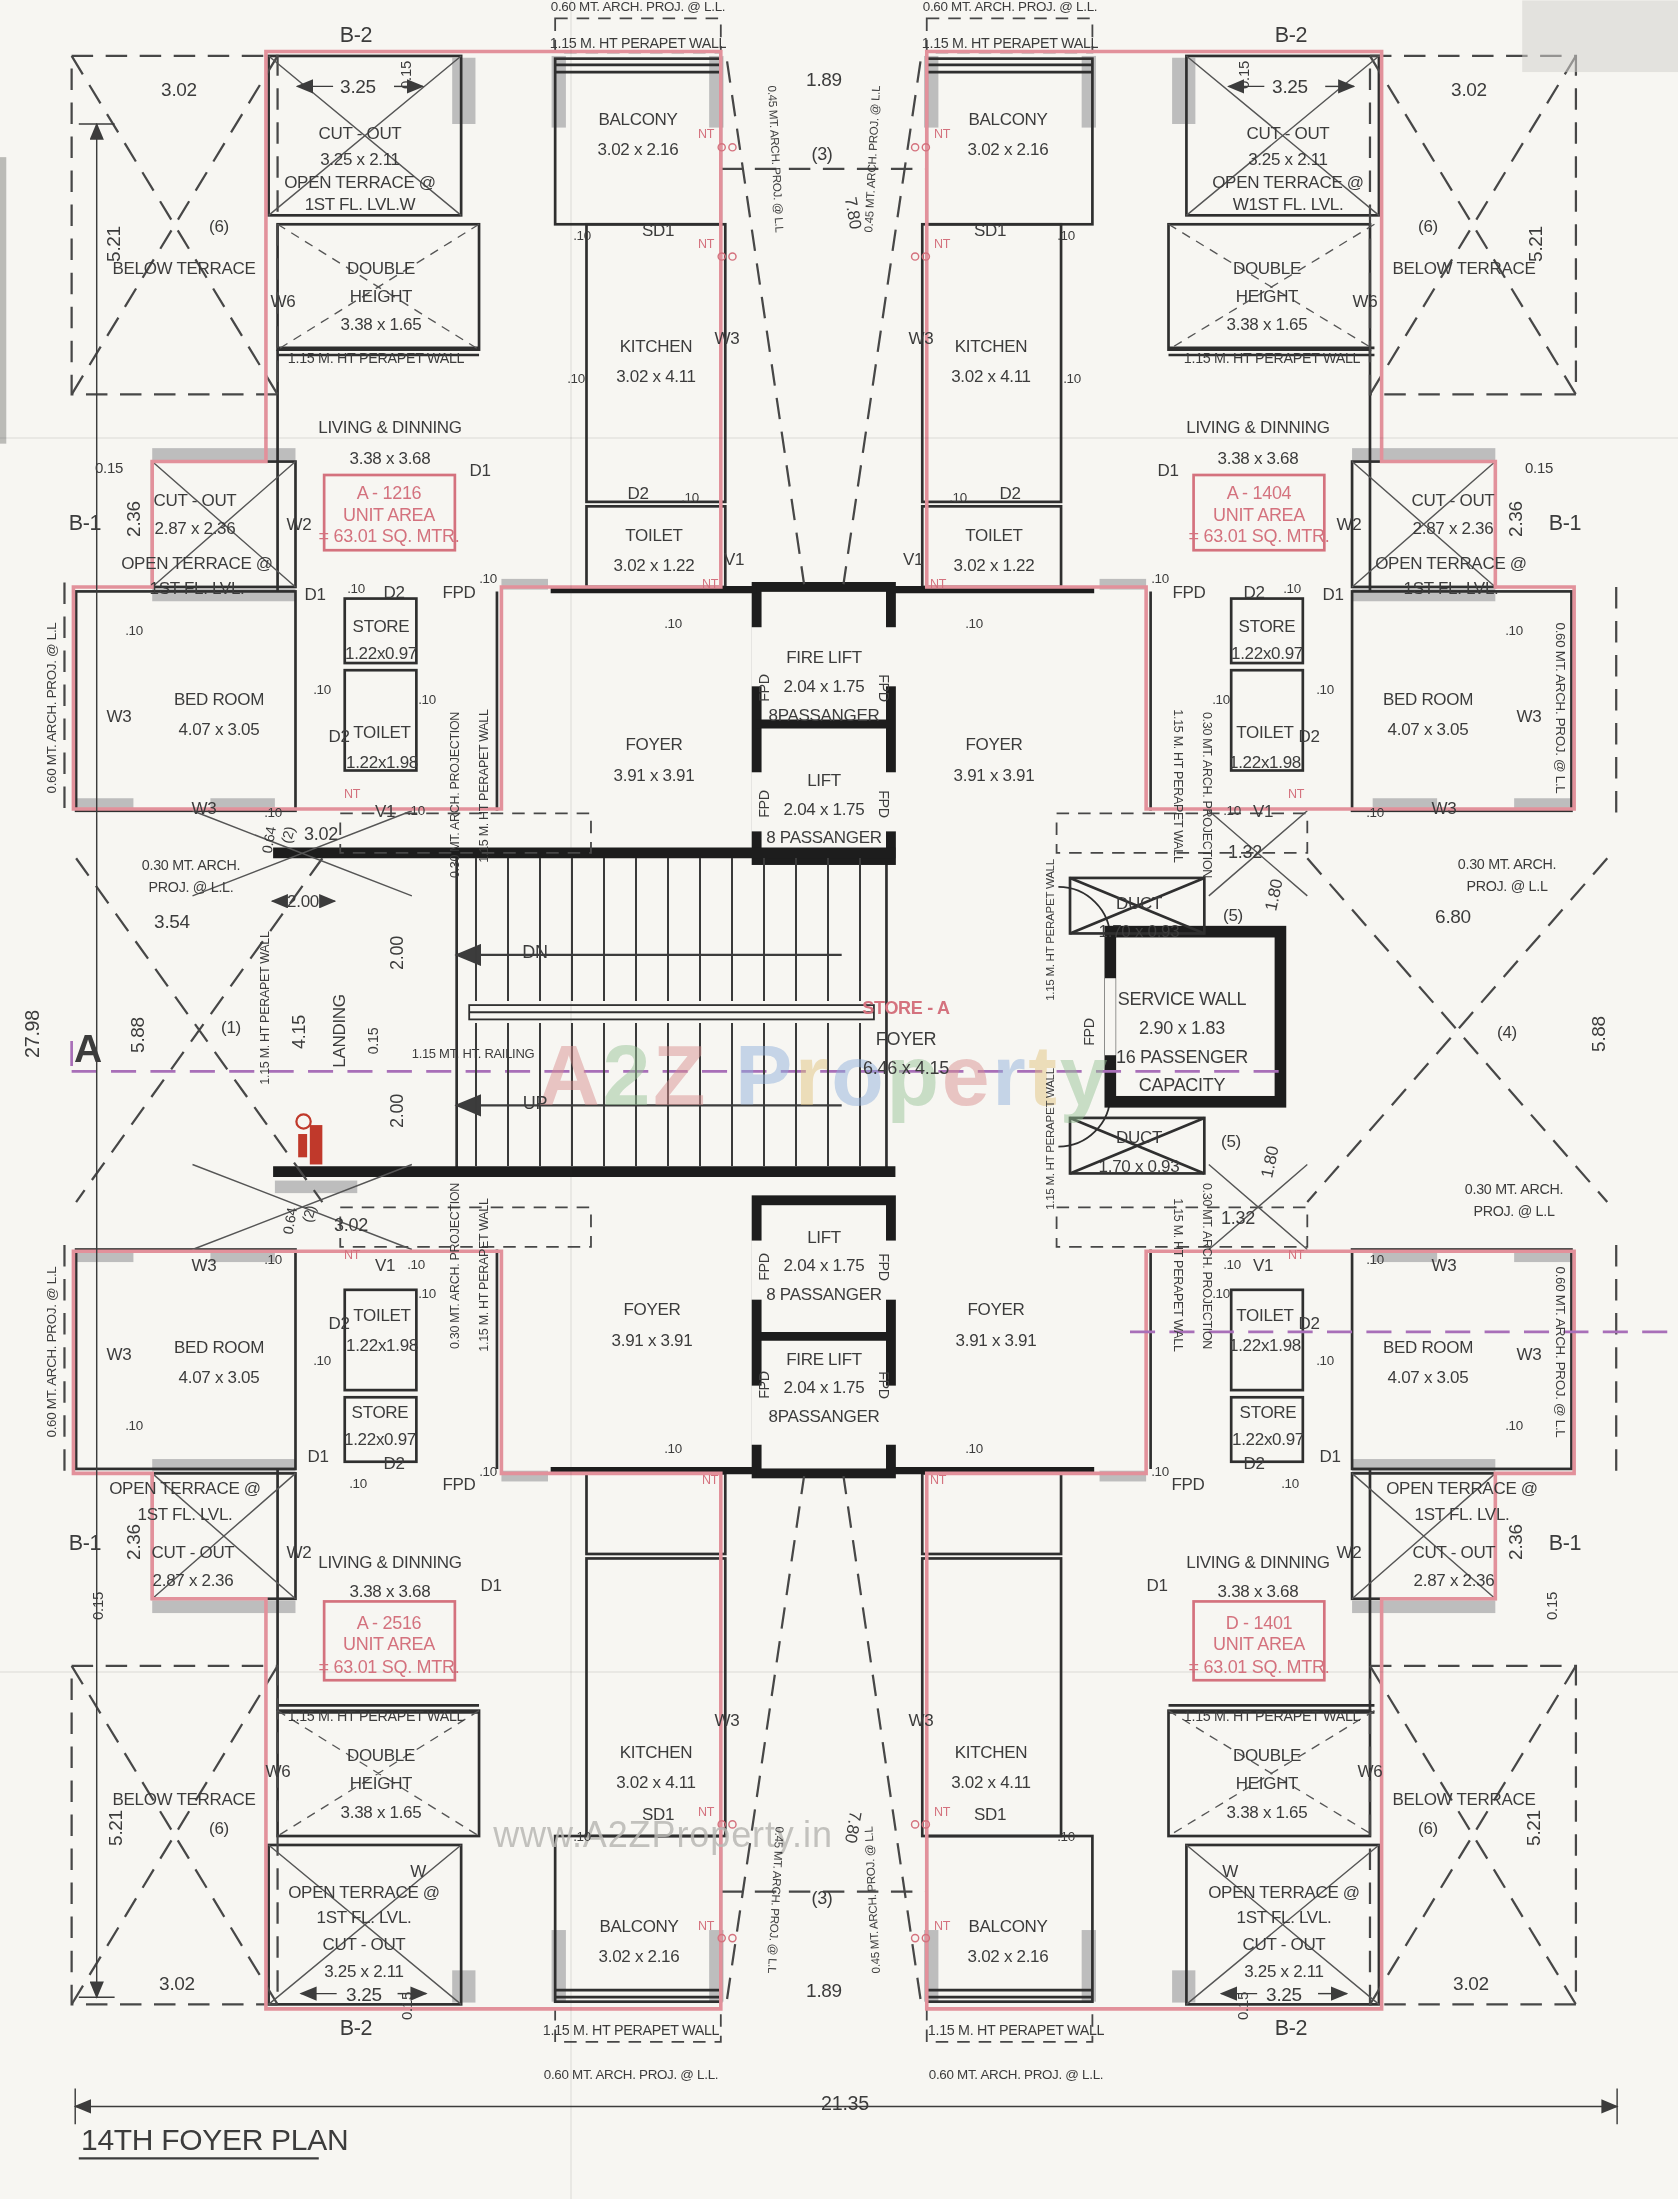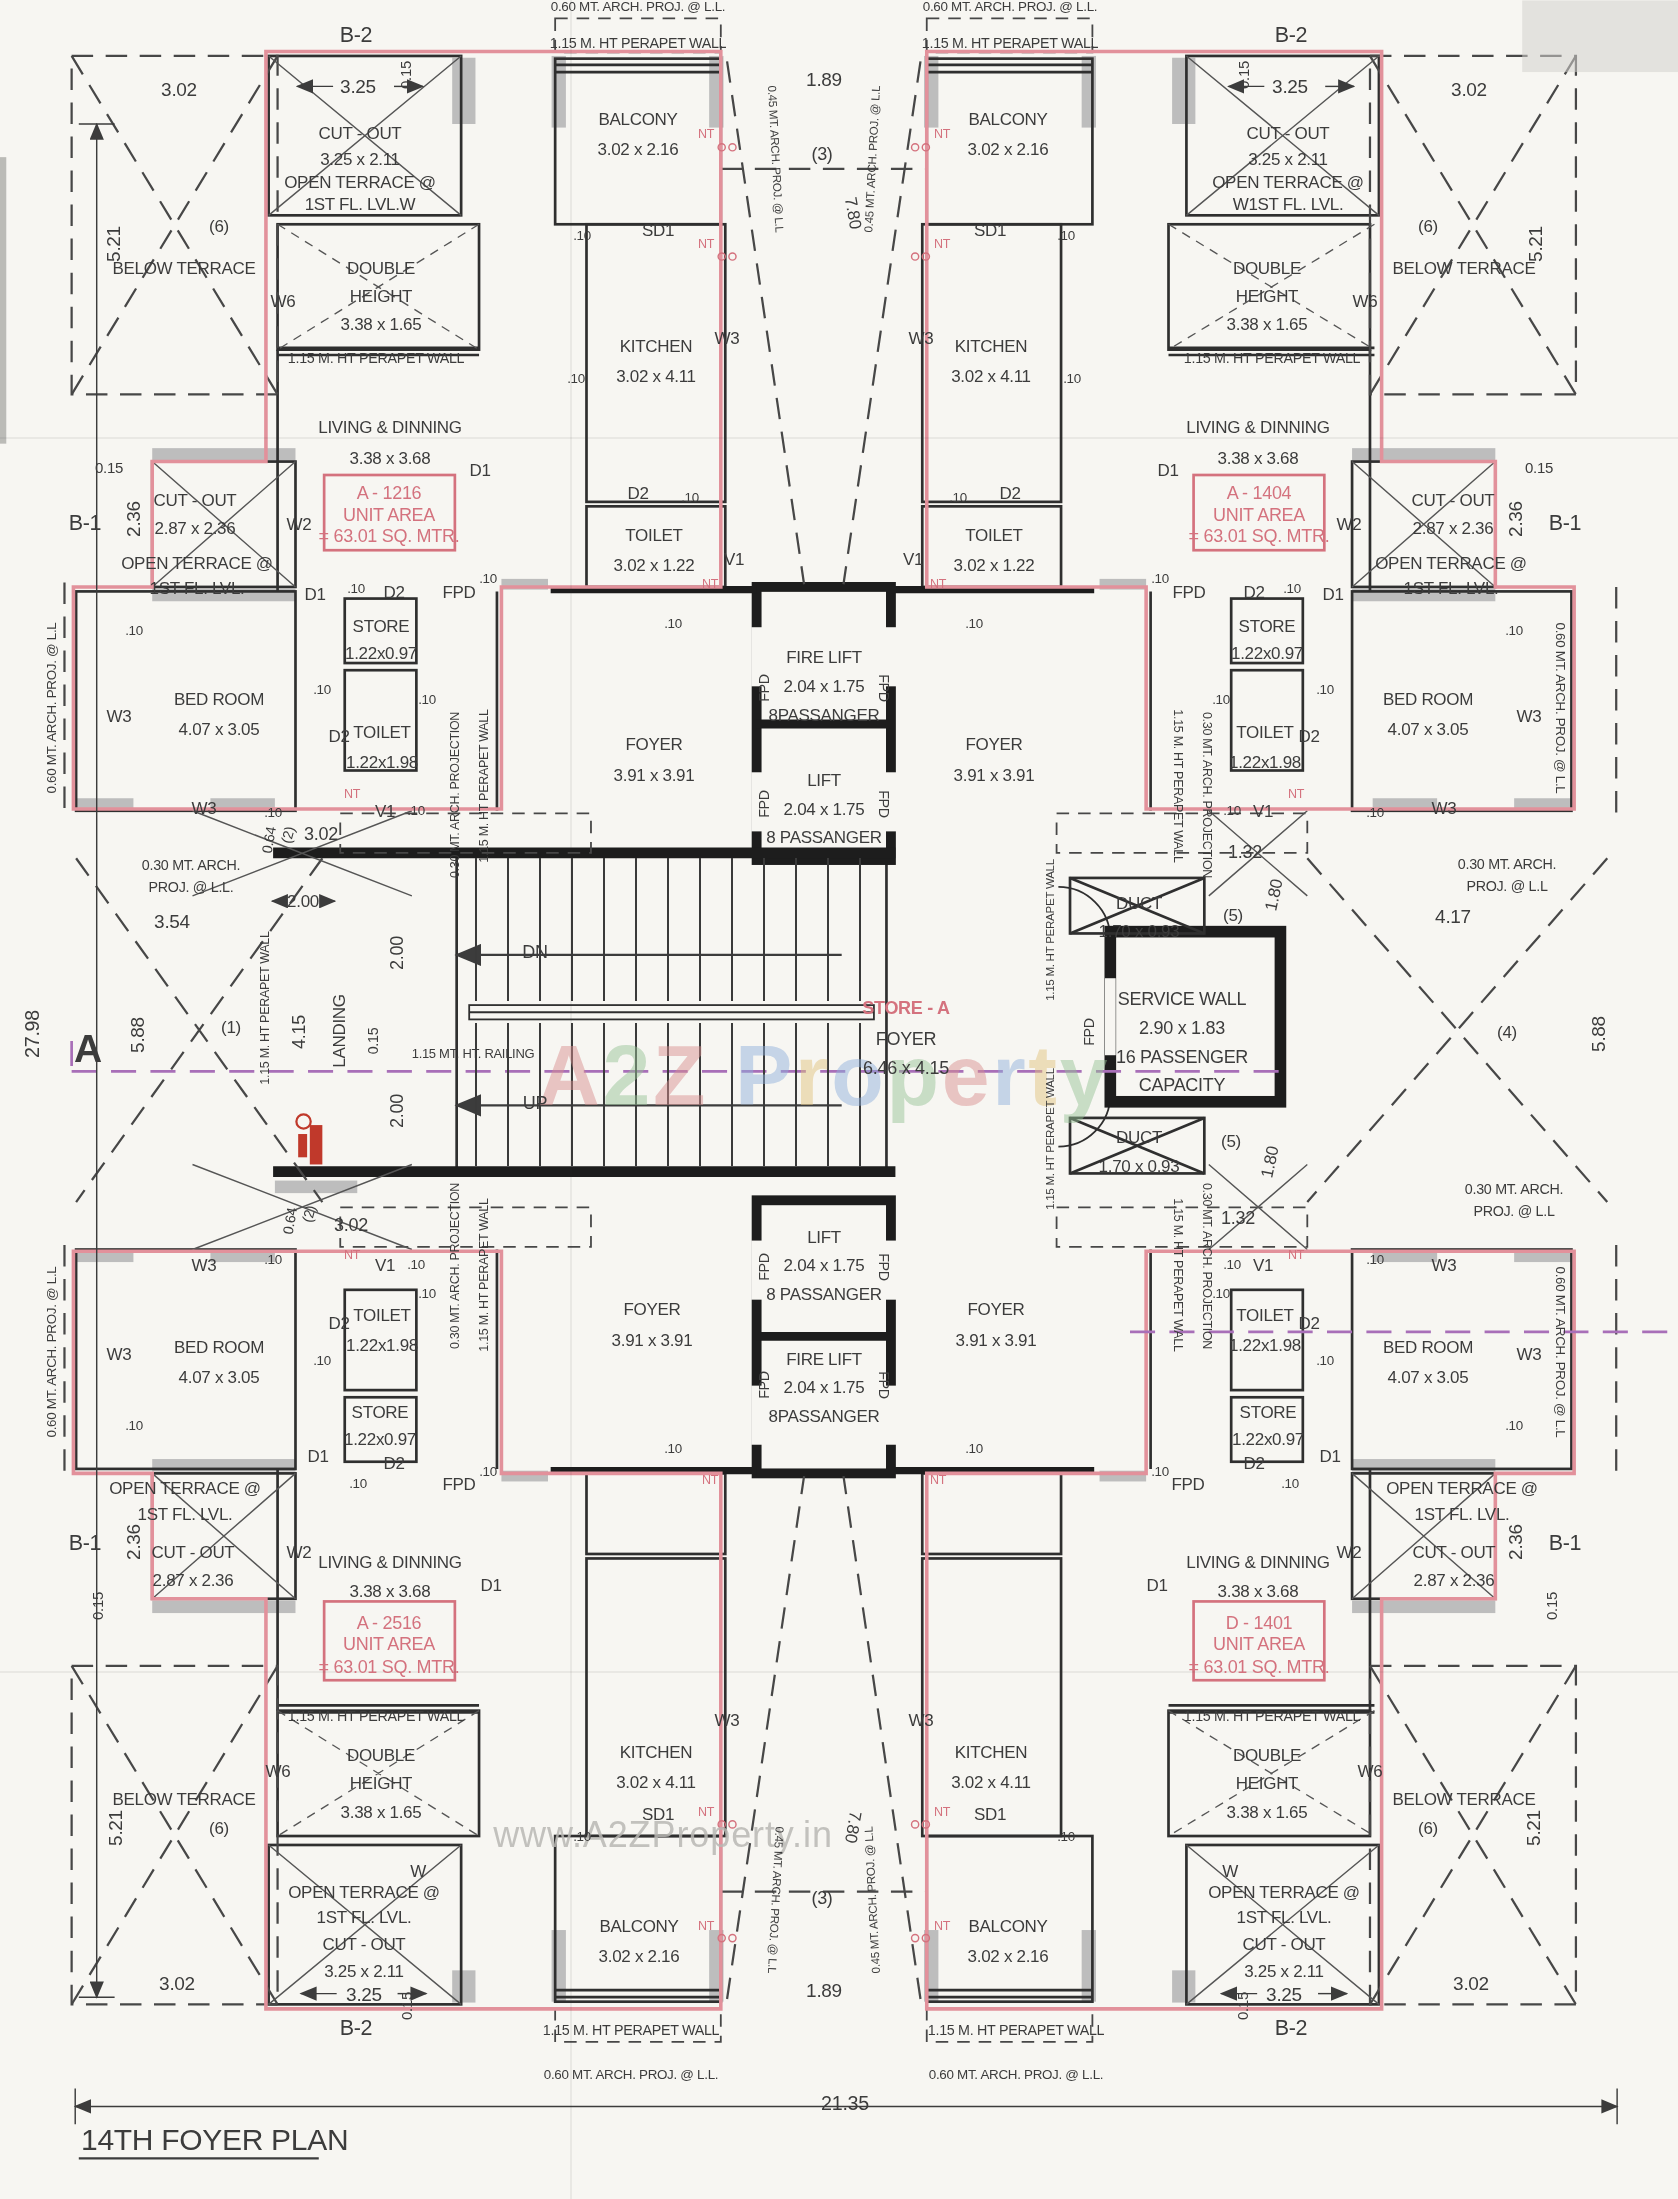--- a/index.html
+++ b/index.html
@@ -468,7 +468,7 @@
       <div class="lbl" style="left: 1231px; top: 1141px; font-size: 17px; transform: translate(-50%, -50%);">(5)</div>
       <div class="lbl" style="left: 1270px; top: 1162px; font-size: 17px; transform: translate(-50%, -50%) rotate(-78deg);">1.80</div>
       <div class="lbl" style="left: 1238px; top: 1218px; font-size: 18px; transform: translate(-50%, -50%);">1.32</div>
-      <div class="lbl" style="left: 1453px; top: 916px; font-size: 19px; transform: translate(-50%, -50%);">4.17</div>
+      <div class="lbl" style="left: 1453px; top: 916px; font-size: 19px; transform: translate(-50%, -50%);">6.80</div>
       <div class="lbl" style="left: 1507px; top: 1032px; font-size: 17px; transform: translate(-50%, -50%);">(4)</div>
       <div class="lbl" style="left: 1598px; top: 1034px; font-size: 19px; transform: translate(-50%, -50%) rotate(-90deg);">5.88</div>
       <div class="lbl" style="left: 1507px; top: 864px; font-size: 14.3px; transform: translate(-50%, -50%);">0.30 MT. ARCH.</div>

